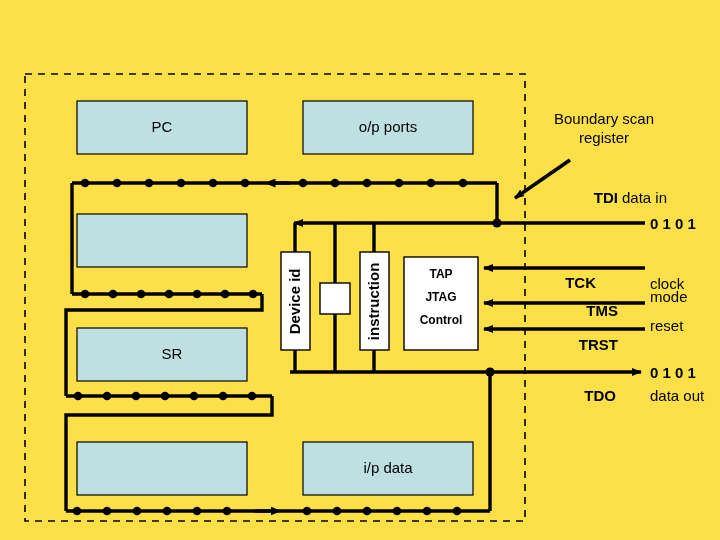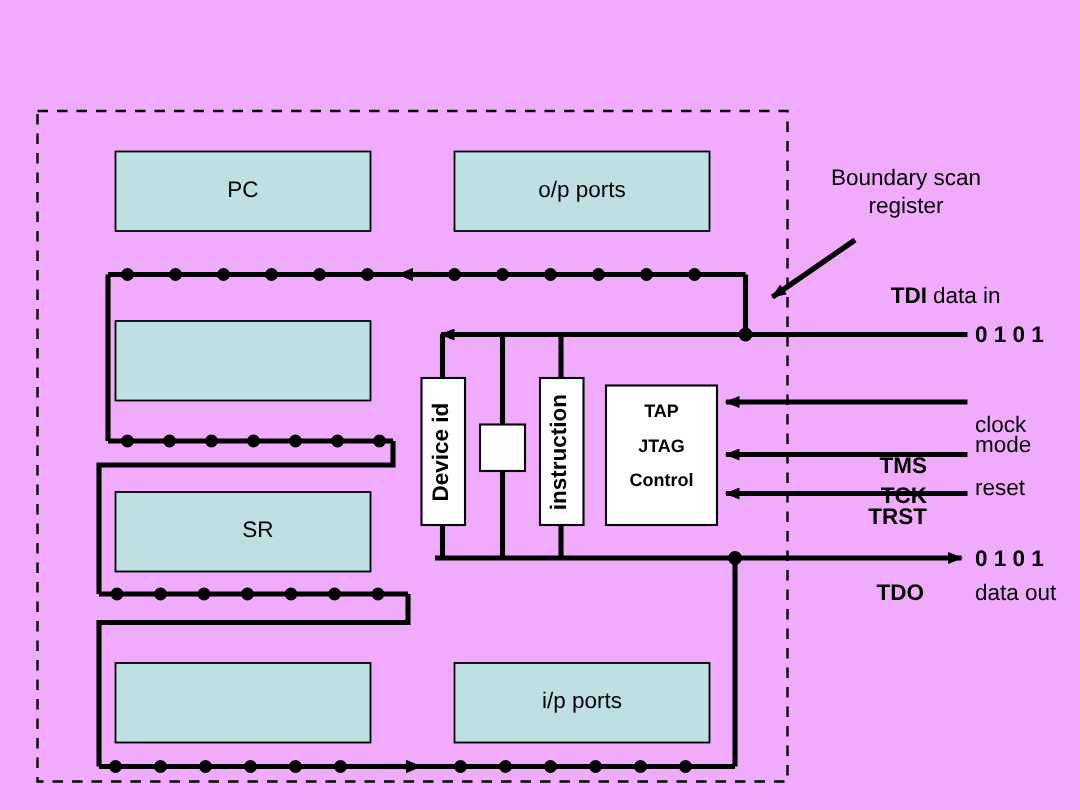--- a/index.html
+++ b/index.html
@@ -14,7 +14,7 @@
     position: relative;
     width: 720px;
     height: 540px;
-    background: #f0abfc;
+    background: #fde047;
     overflow: hidden;
   }
   #diagram-svg {

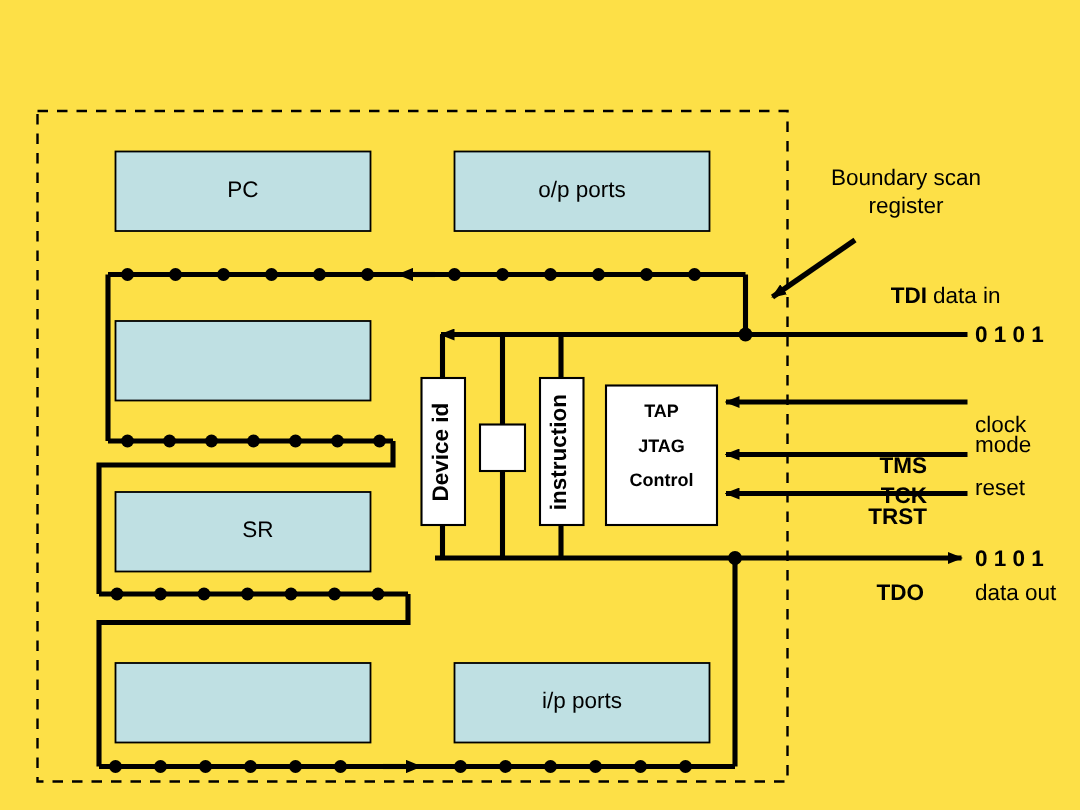--- a/index.html
+++ b/index.html
@@ -207,7 +207,7 @@
   <div class="lbl sig-plain" style="left:622px; top:190px; width:95px;">data in</div>
   <div class="lbl bits" style="left:650px; top:216px; width:70px;">0 1 0 1</div>
 
-  <div class="lbl sig-bold" style="left:578px; top:275px; width:40px;margin-top:48px;">TCK</div>
+  <div class="lbl sig-bold" style="left:556px; top:275px; width:40px;">TCK</div>
   <div class="lbl sig-plain" style="left:650px; top:276px; width:70px;">clock</div>
 
   <div class="lbl sig-bold" style="left:578px; top:303px; width:40px;">TMS</div>

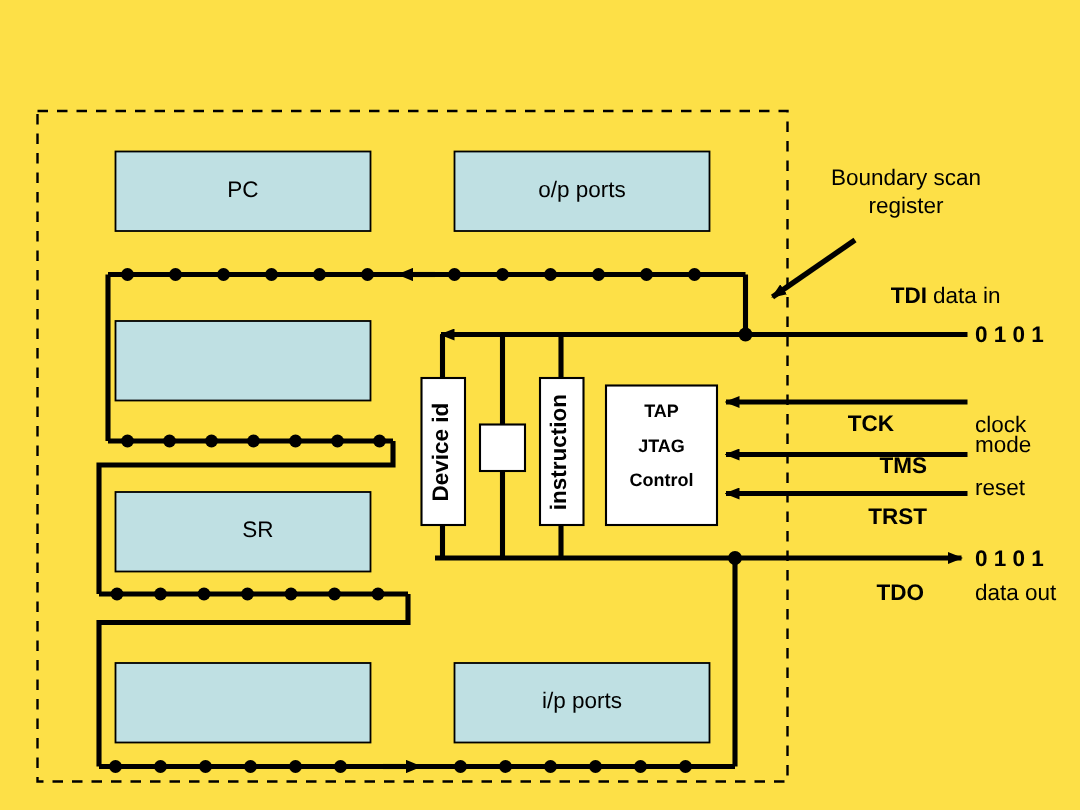--- a/index.html
+++ b/index.html
@@ -190,7 +190,7 @@
   <div class="lbl reg-label" style="left:87px; top:346px; width:170px;">SR</div>
 
 
-  <div class="lbl reg-label" style="left:303px; top:460px; width:170px;">i/p ports</div>
+  <div class="lbl reg-label" style="left:303px; top:460px; width:170px;">i/p data</div>
 
   <div class="lbl vert-label" style="left:246px; top:293px; width:98px; transform:rotate(-90deg);">Device id</div>
 

